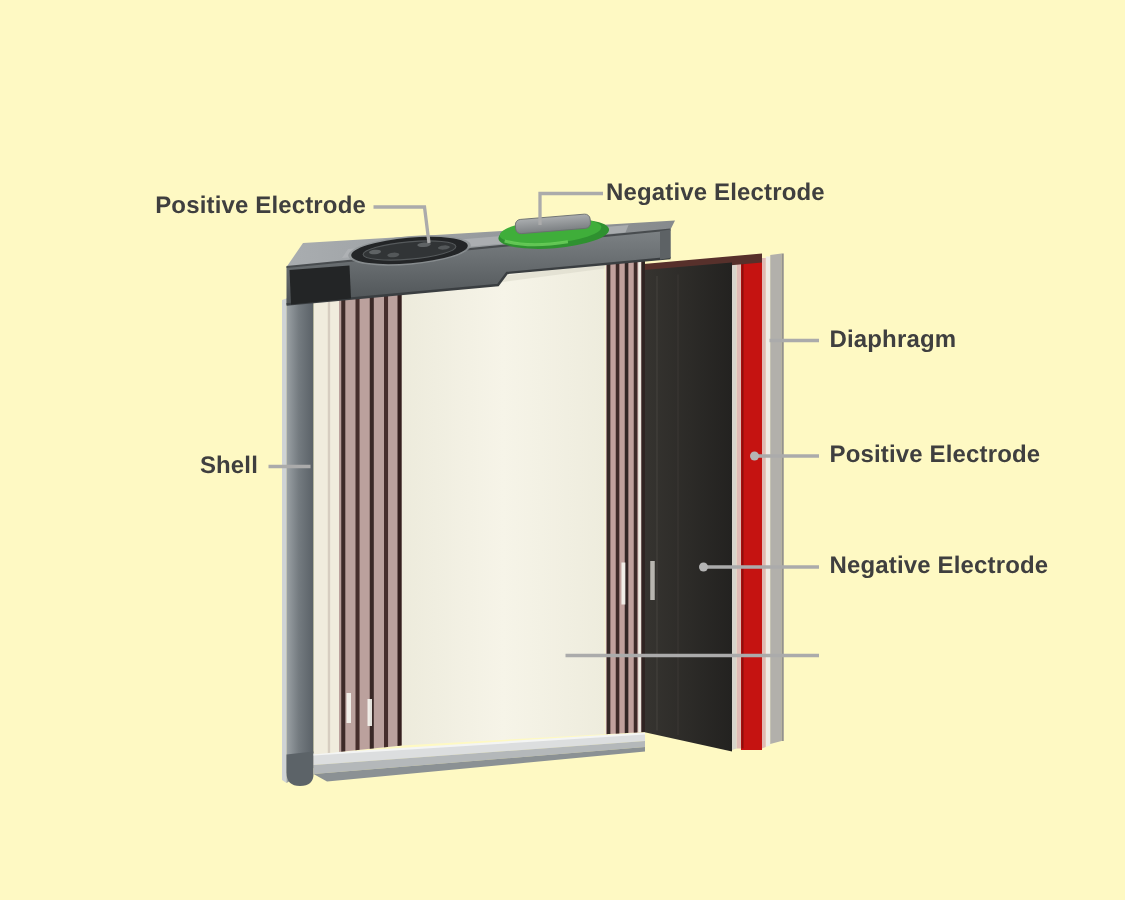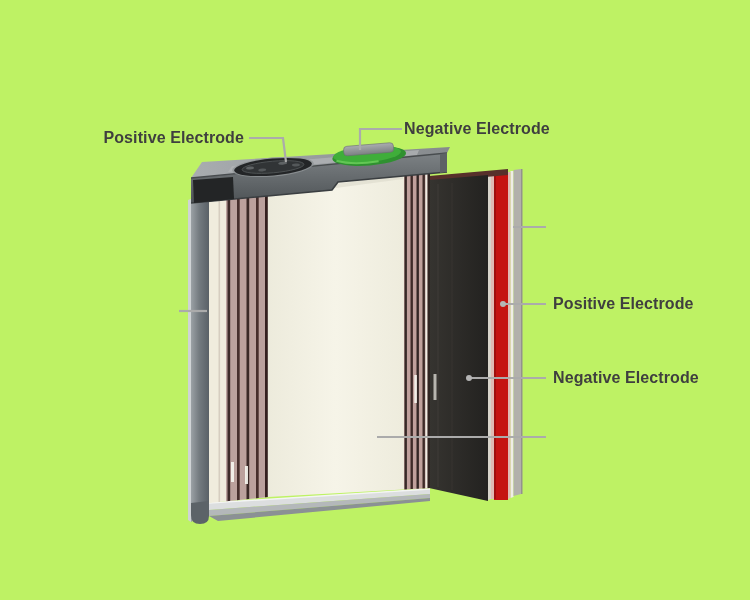--- a/index.html
+++ b/index.html
@@ -4,7 +4,7 @@
 <style>
   html,body{margin:0;padding:0;background:#ffffff;}
   .stage{
-    position:relative;width:750px;height:600px;background:#bef264;
+    position:relative;width:750px;height:600px;background:#fef9c3;
     font-family:"Liberation Sans","DejaVu Sans",sans-serif;overflow:hidden;
   }
   .stage svg{position:absolute;left:0;top:0;}

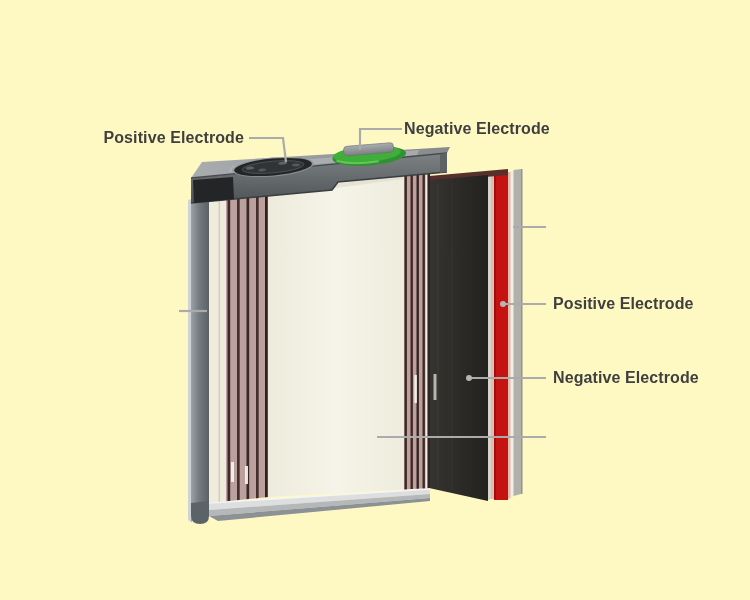--- a/index.html
+++ b/index.html
@@ -168,6 +168,7 @@
 
   <div class="lbl" style="left:404px;top:118px;">Negative Electrode</div>
 
+  <div class="lbl" style="left:553px;top:216px;">Diaphragm</div>
 
   <div class="lbl" style="left:553px;top:293px;">Positive Electrode</div>
 

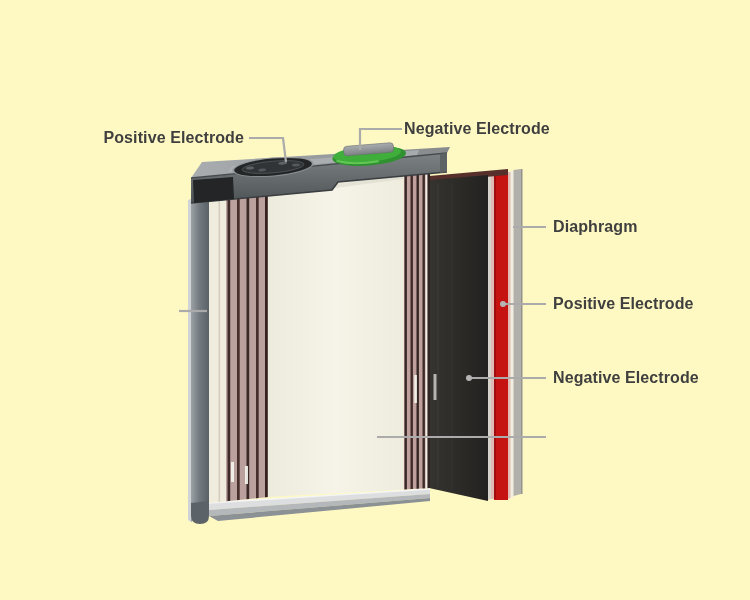--- a/index.html
+++ b/index.html
@@ -175,6 +175,7 @@
   <div class="lbl" style="left:553px;top:367px;">Negative Electrode</div>
 
 
+  <div class="lbl r" style="left:72px;top:300px;width:100px;">Shell</div>
 </div>
 
 </body></html>

